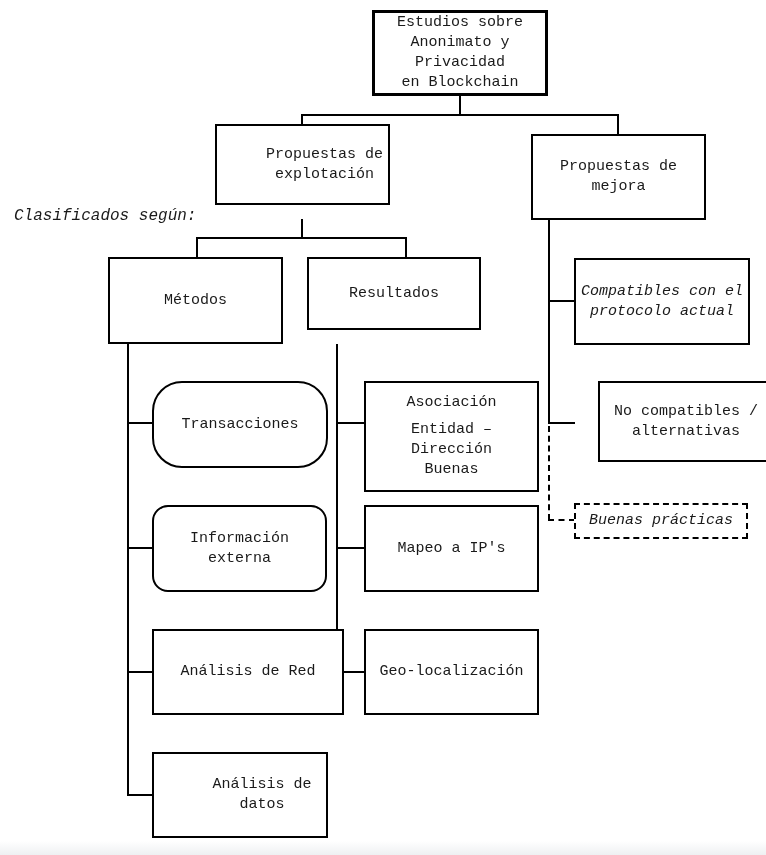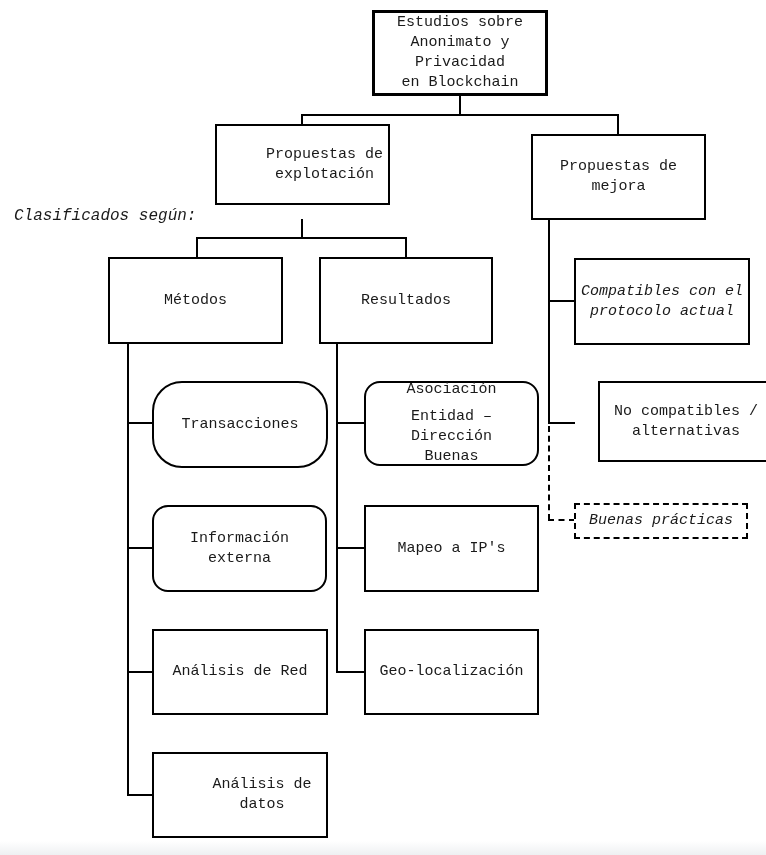--- a/index.html
+++ b/index.html
@@ -123,7 +123,7 @@
     <span class="node-label">Propuestas de mejora</span>
   </div>
 
-  <div class="node" style="left:319px; top:257px; width:174px; height:87px;">
+  <div class="node" style="left:307px; top:257px; width:174px; height:73px;">
     <span class="node-label">Resultados</span>
   </div>
 

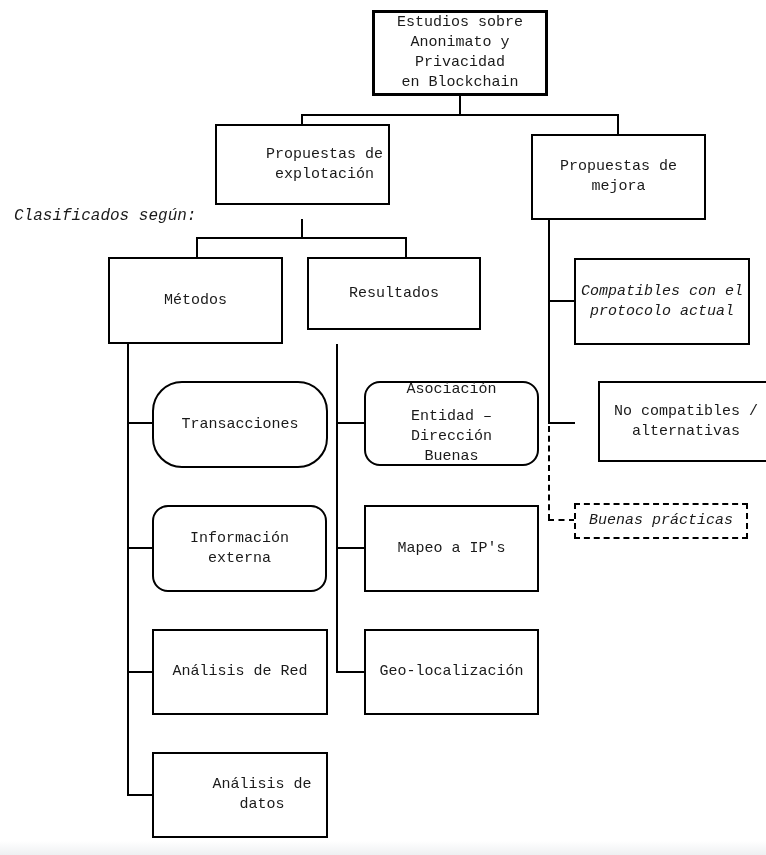--- a/index.html
+++ b/index.html
@@ -143,7 +143,7 @@
     <span class="node-label">Análisis de datos</span>
   </div>
 
-  <div class="node" style="left:364px; top:381px; width:175px; height:85px;border-radius:16px;">
+  <div class="node" style="left:364px; top:381px; width:175px; height:111px;">
     <span class="node-label">Asociación</span>
     <span class="para2">Entidad – Dirección
 Buenas</span>

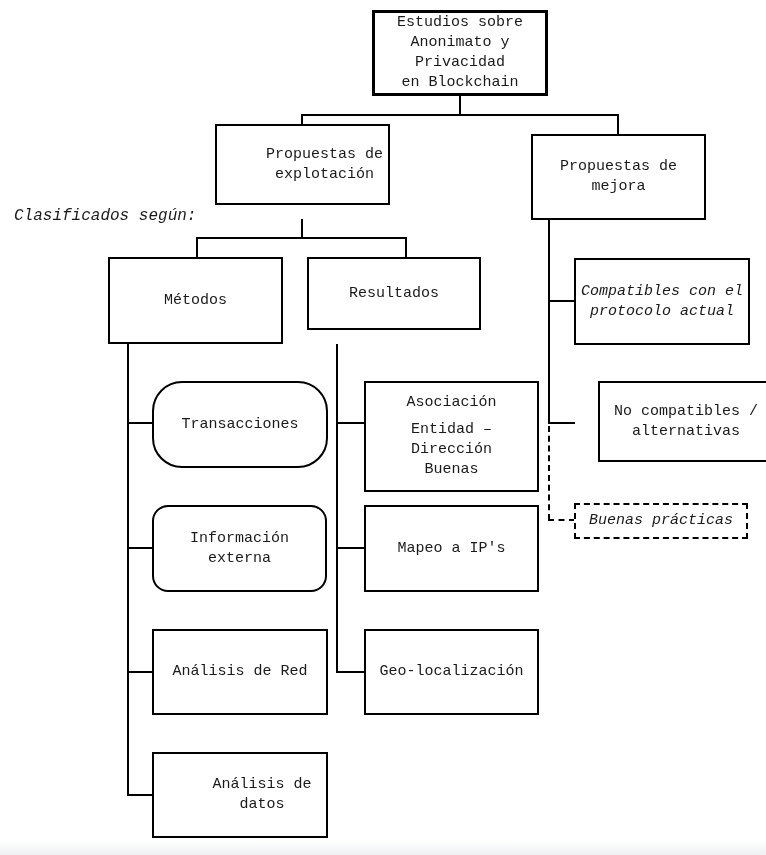--- a/index.html
+++ b/index.html
@@ -135,7 +135,7 @@
     <span class="node-label">Información externa</span>
   </div>
 
-  <div class="node" style="left:152px; top:629px; width:176px; height:86px;">
+  <div class="node" style="left:152px; top:629px; width:192px; height:86px;">
     <span class="node-label">Análisis de Red</span>
   </div>
 

